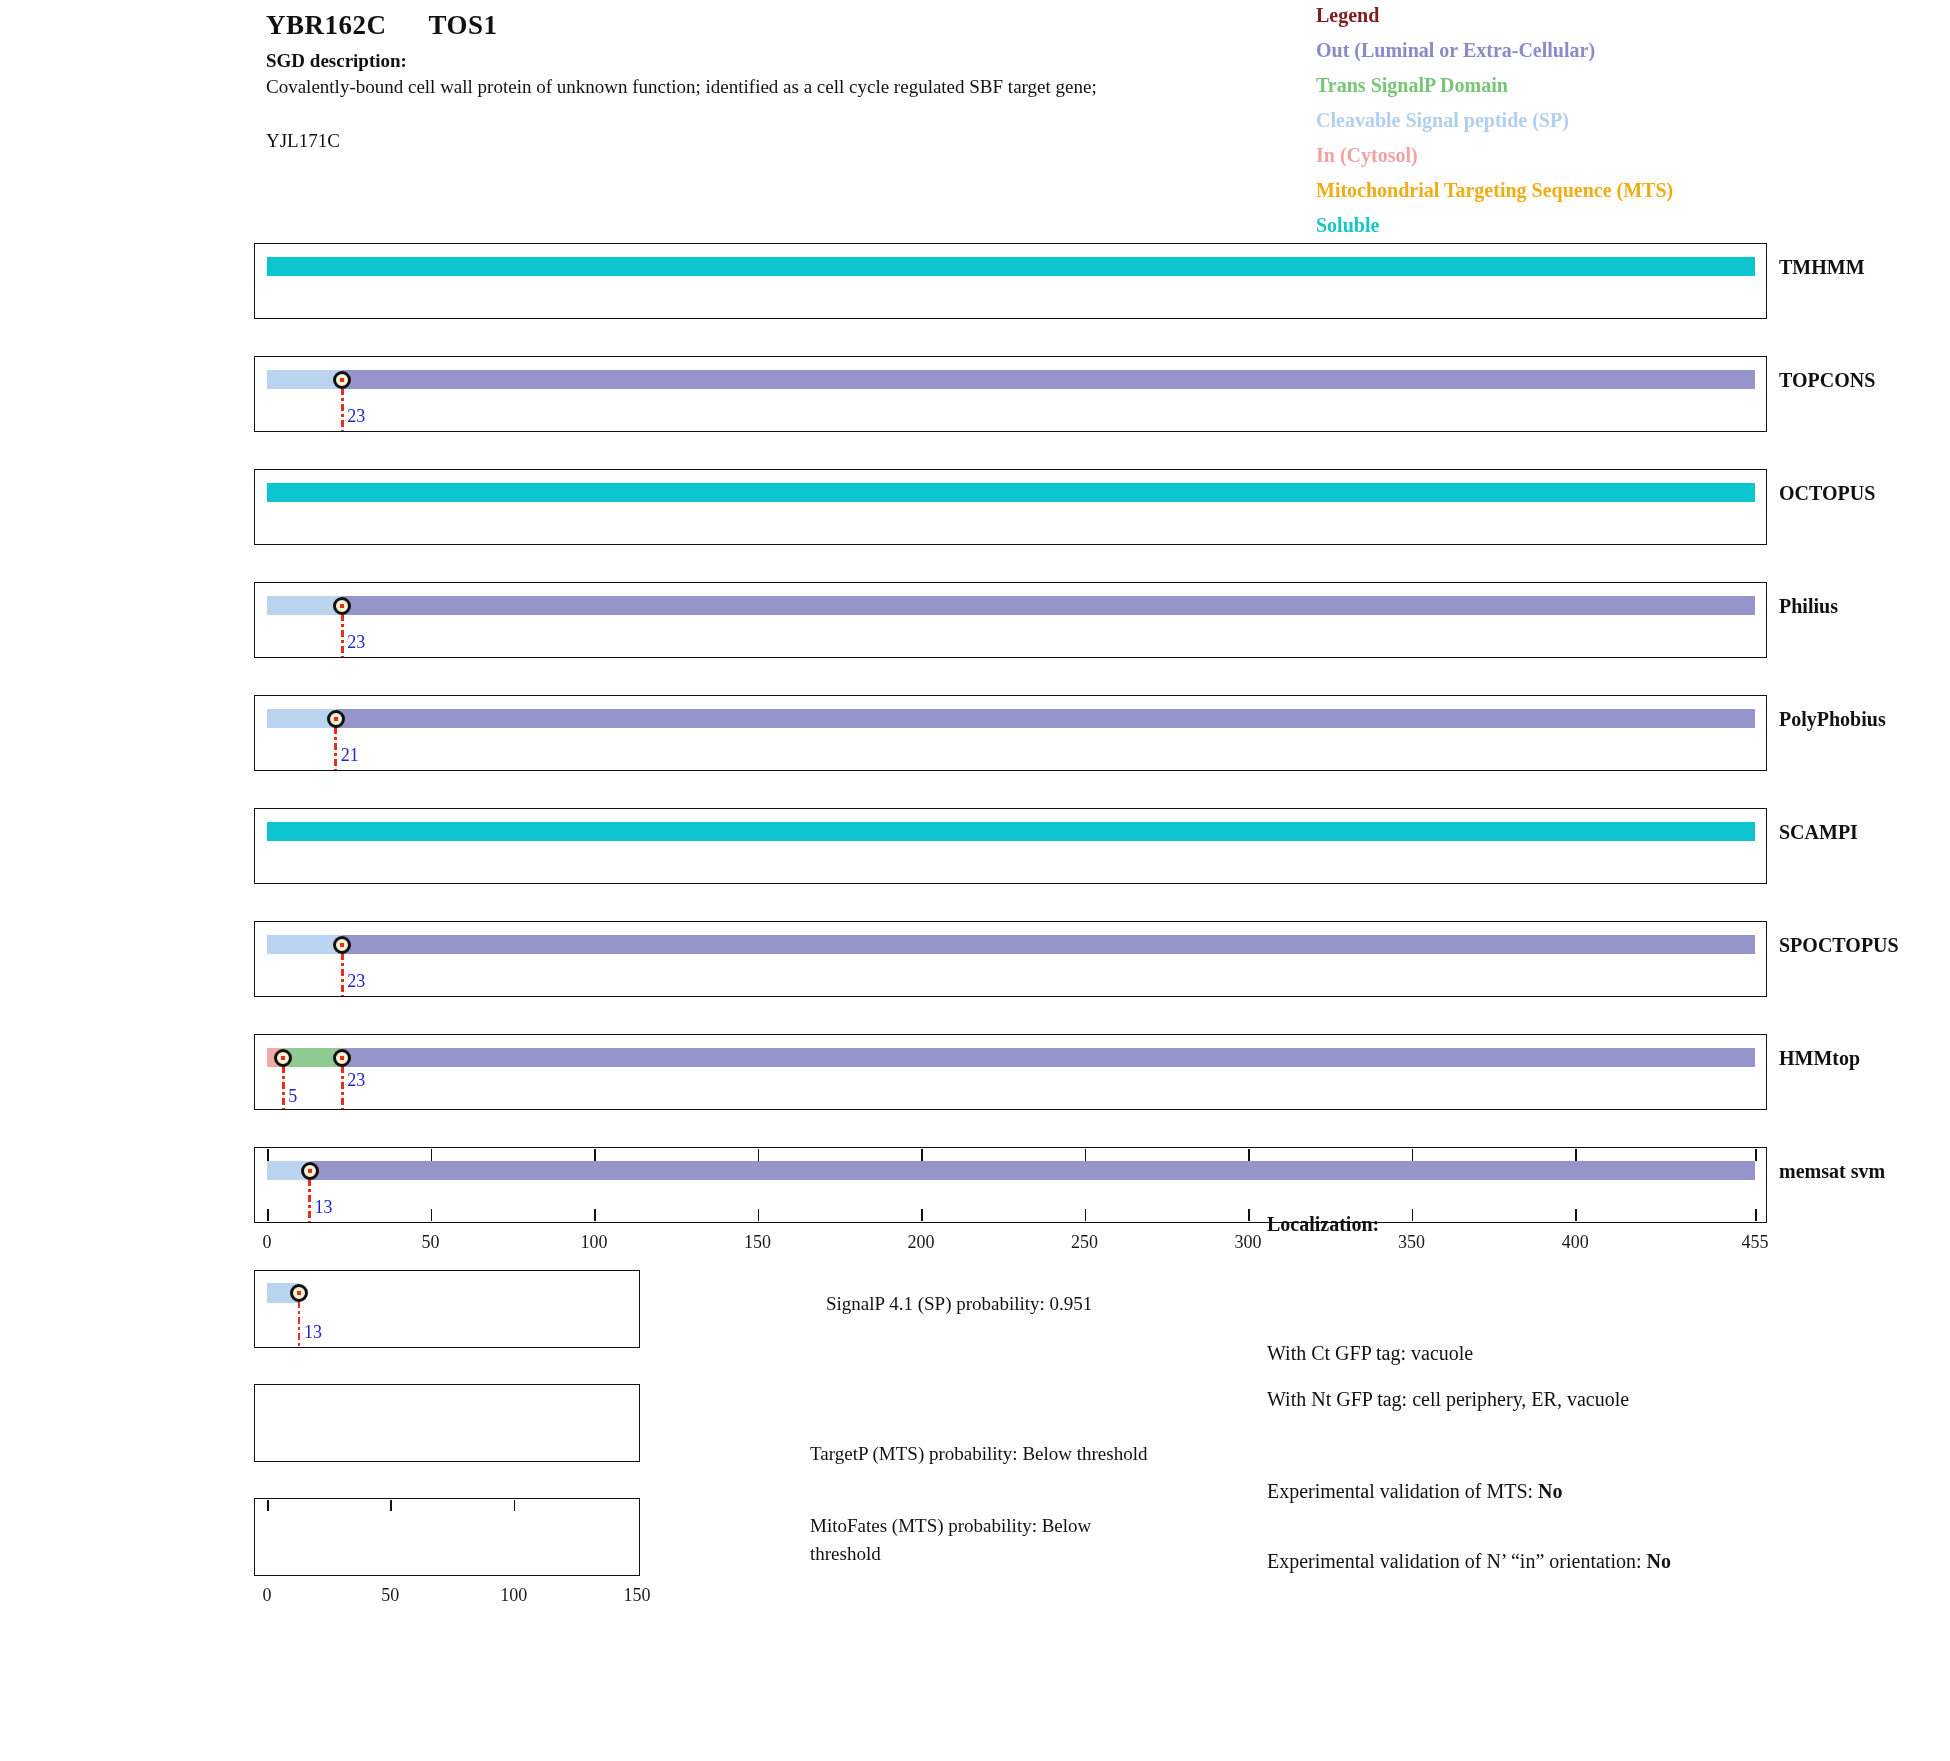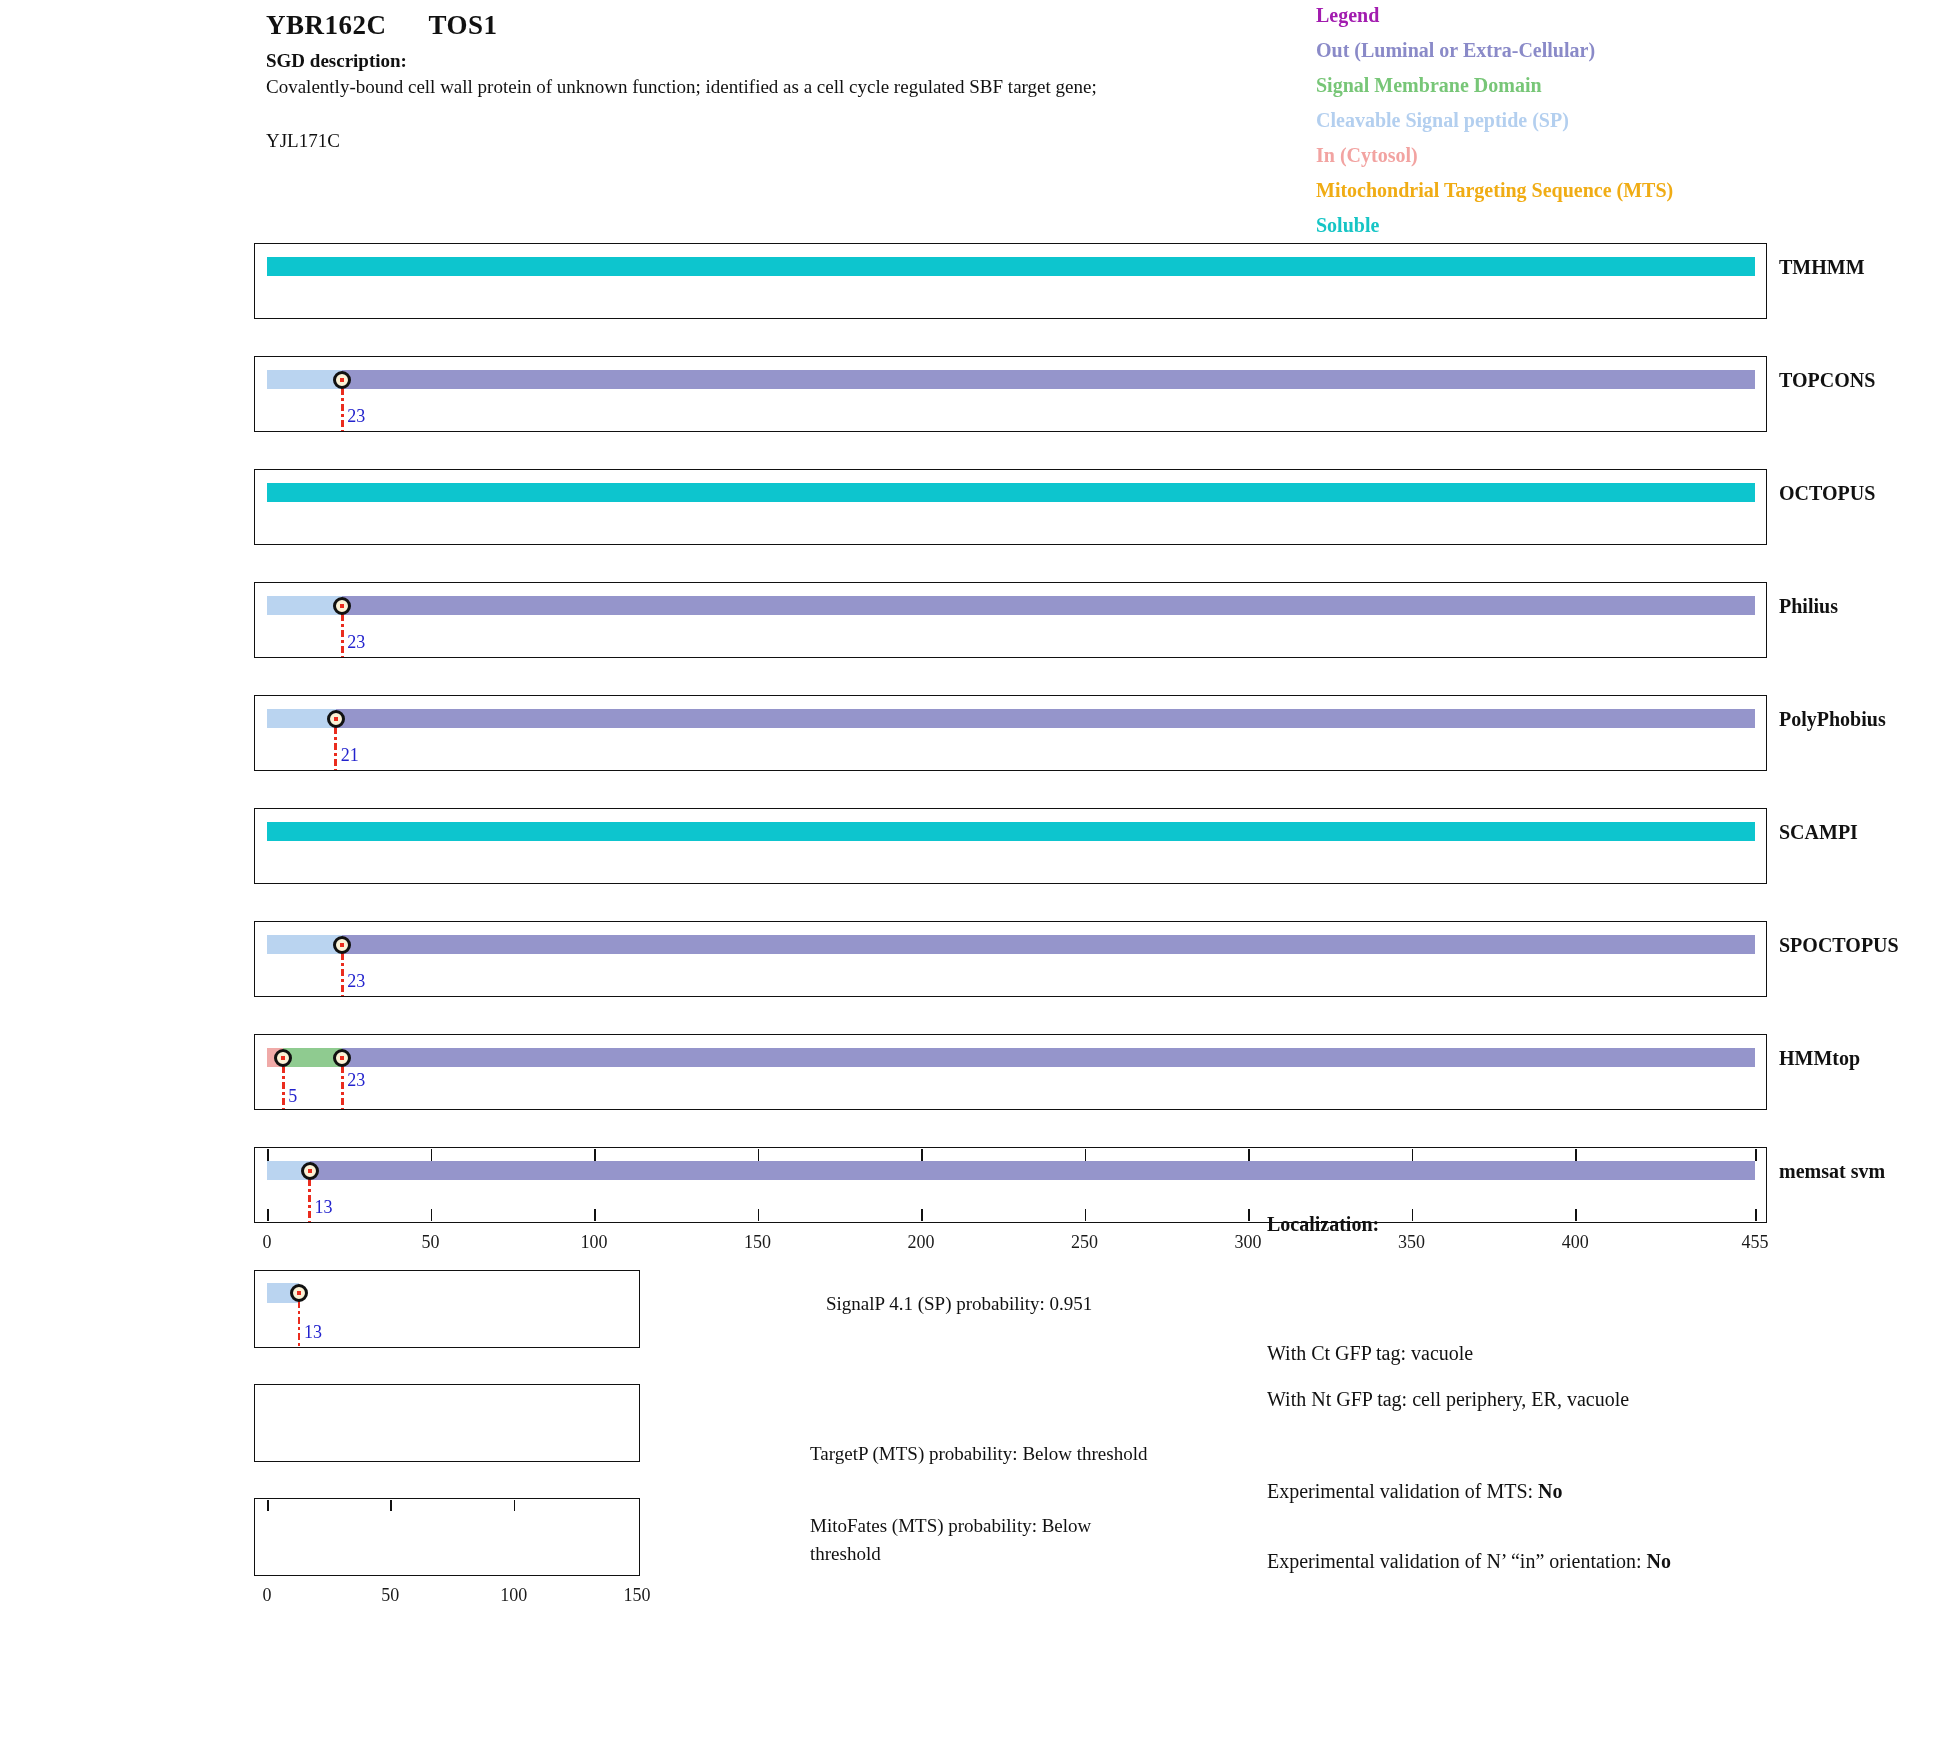--- a/index.html
+++ b/index.html
@@ -37,7 +37,7 @@
   <div class="abs desc-line" style="top:130px">YJL171C</div>
 
   <div id="legend" class="abs">
-    <div class="legend-line" style="top:0;color:#a21caf;">Legend</div>
+    <div class="legend-line" style="top:0;color:#7f1d1d;">Legend</div>
 
   <div class="legend-line" style="top: 35px; color: rgb(138, 138, 200);">Out (Luminal or Extra-Cellular)</div>
       <div class="legend-line" style="top: 70px; color: rgb(119, 198, 119);">Signal Membrane Domain</div>

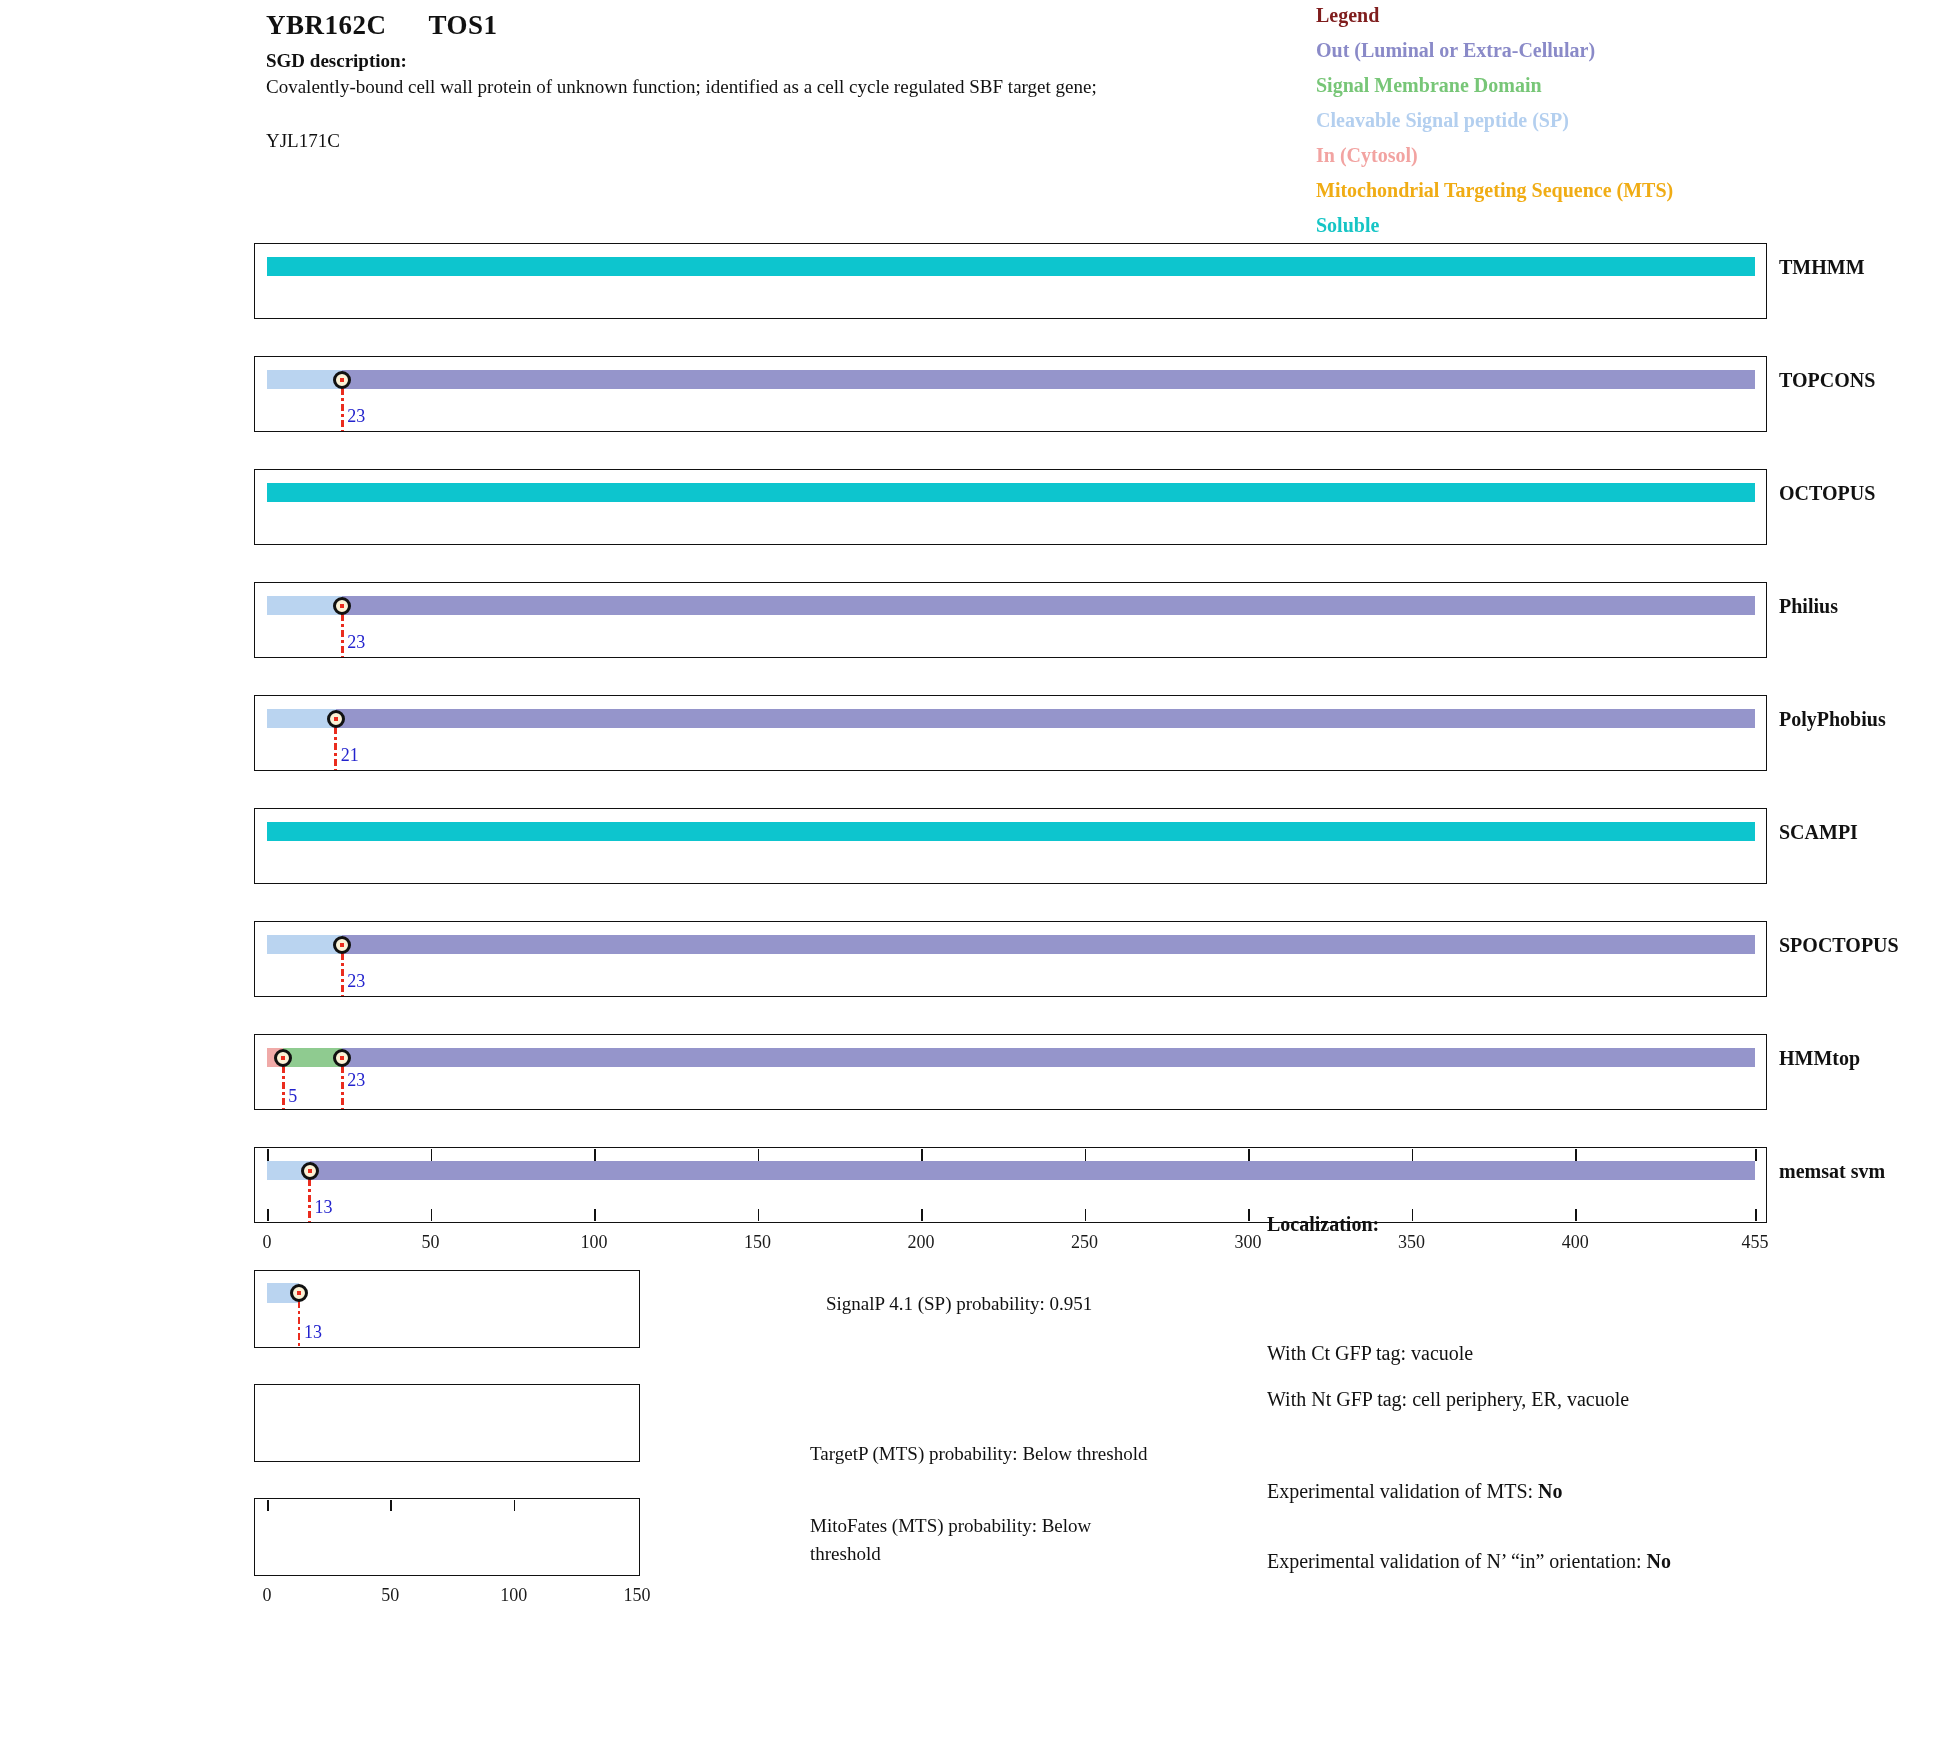--- a/index.html
+++ b/index.html
@@ -40,7 +40,7 @@
     <div class="legend-line" style="top:0;color:#7f1d1d;">Legend</div>
 
   <div class="legend-line" style="top: 35px; color: rgb(138, 138, 200);">Out (Luminal or Extra-Cellular)</div>
-      <div class="legend-line" style="top: 70px; color: rgb(119, 198, 119);">Signal Membrane Domain</div>
+      <div class="legend-line" style="top: 70px; color: rgb(119, 198, 119);">Trans SignalP Domain</div>
       <div class="legend-line" style="top: 105px; color: rgb(179, 207, 239);">Cleavable Signal peptide (SP)</div>
       <div class="legend-line" style="top: 140px; color: rgb(242, 163, 161);">In (Cytosol)</div>
       <div class="legend-line" style="top: 175px; color: rgb(240, 172, 20);">Mitochondrial Targeting Sequence (MTS)</div>

